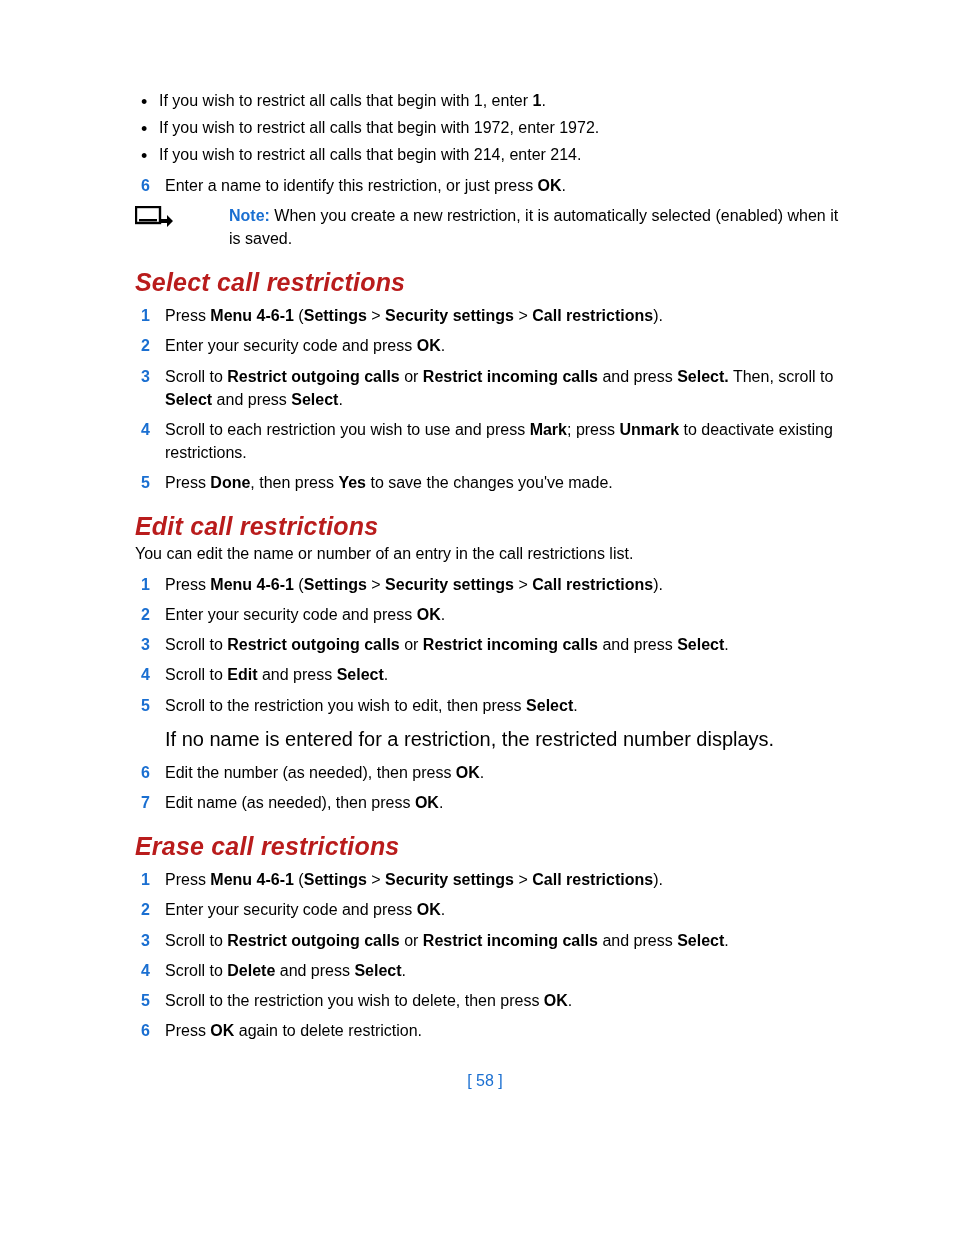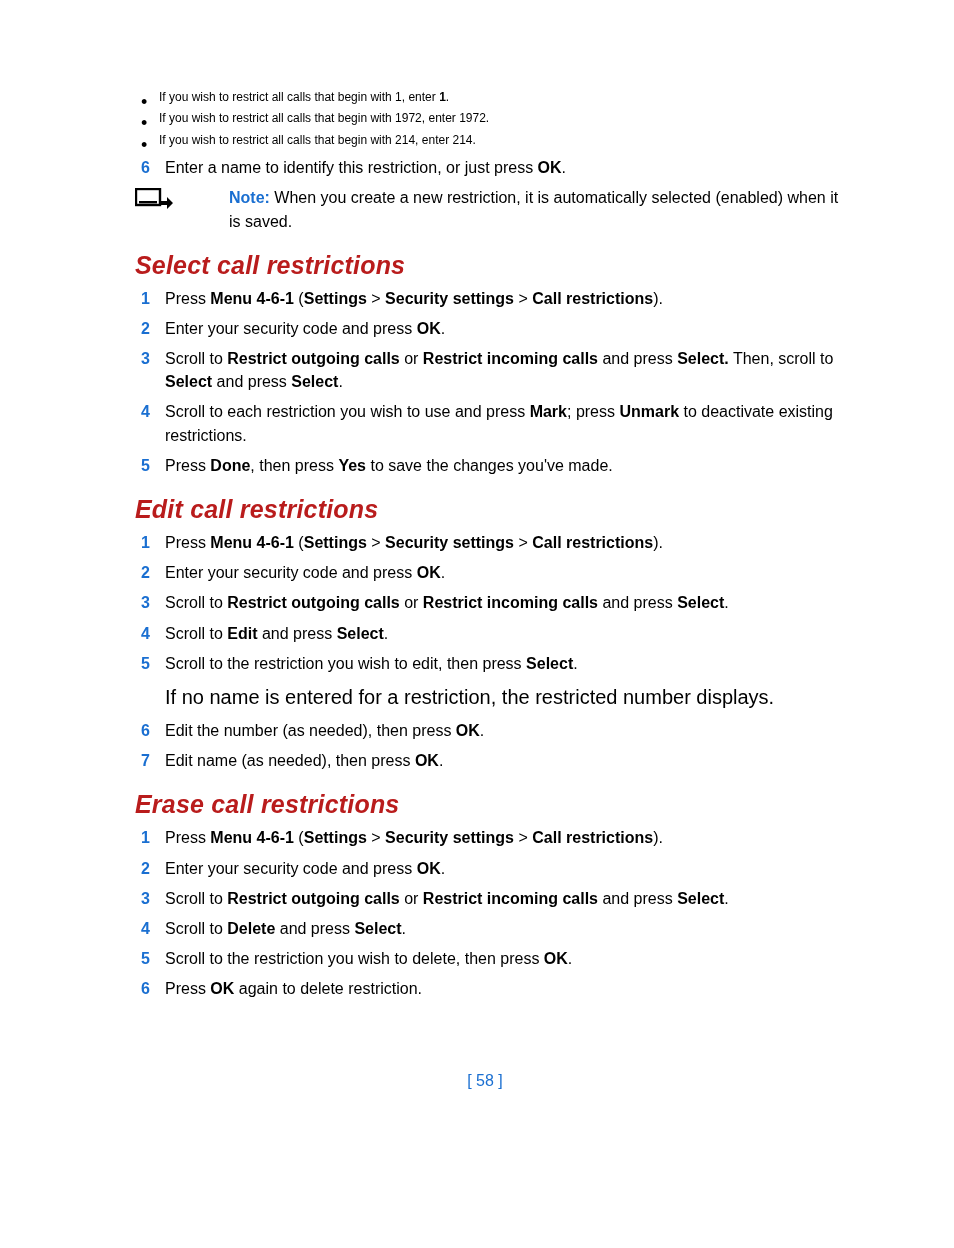--- a/index.html
+++ b/index.html
@@ -38,7 +38,7 @@
     position: relative;
     padding-left: 24px;
     margin: 4px 0;
-    font-size: 12px;
+    font-size: 16px;
     line-height: 1.45;
   }
   ul.bullets li::before {

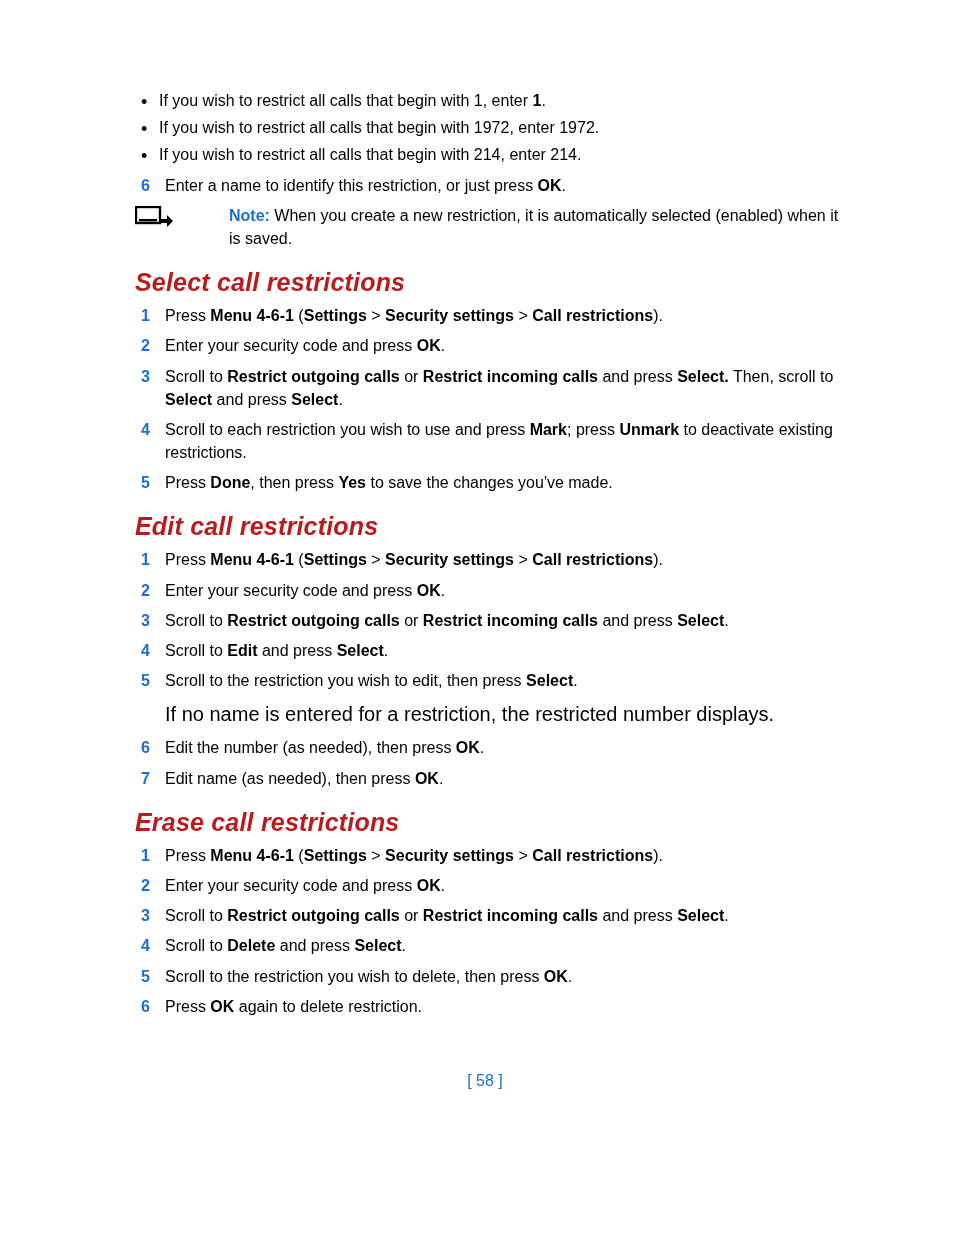--- a/index.html
+++ b/index.html
@@ -145,6 +145,7 @@
   </ol>
 
   <h2>Edit call restrictions</h2>
+  <p class="intro">You can edit the name or number of an entry in the call restrictions list.</p>
   <ol class="steps">
     <li><span>Press </span><b>Menu 4-6-1</b><span> (</span><b>Settings</b><span> &gt; </span><b>Security settings</b><span> &gt; </span><b>Call restrictions</b><span>).</span></li>
     <li><span>Enter your security code and press </span><b>OK</b><span>.</span></li>

